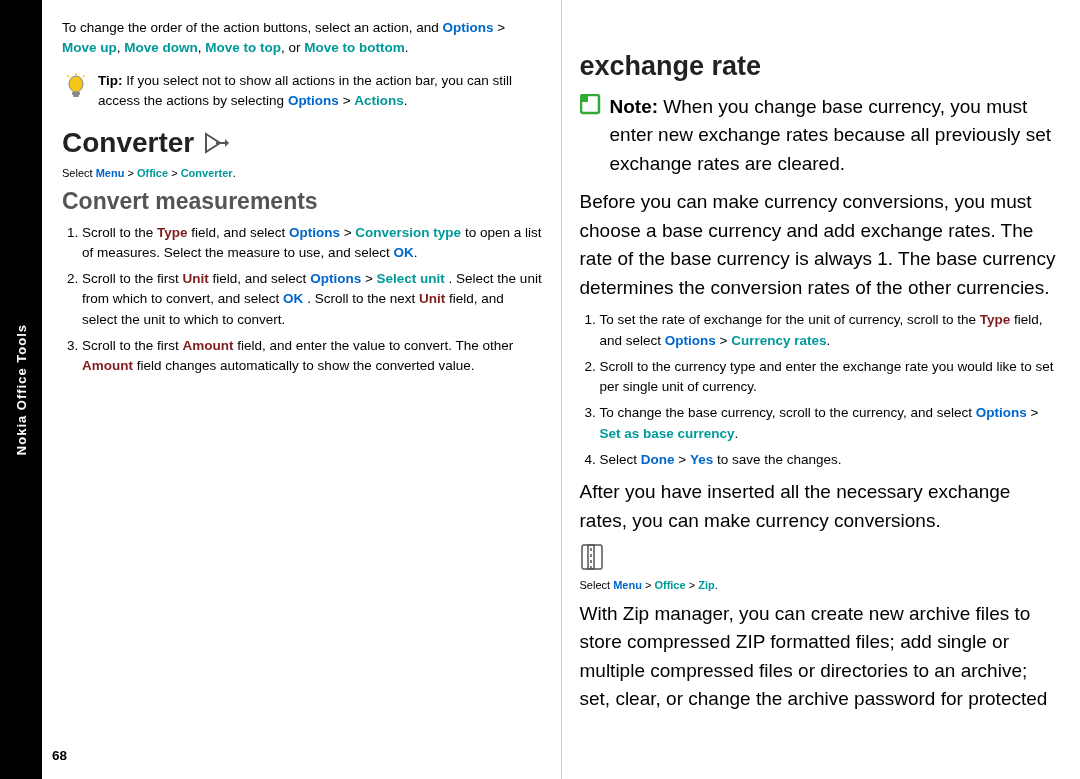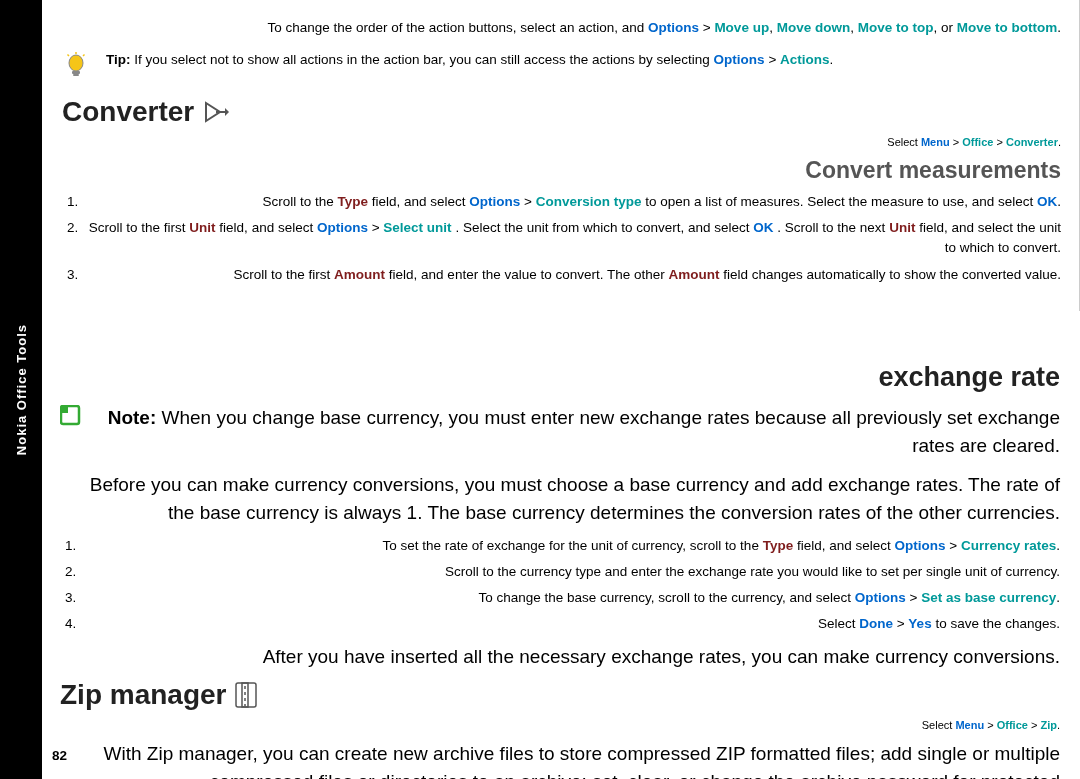--- a/index.html
+++ b/index.html
@@ -32,9 +32,8 @@
     .main-content {
       flex: 1;
       display: flex;
-      flex-direction: column;
+      flex-direction: row;
       padding: 0;
-      text-align: right;
     }
     .left-column {
       flex: 1;

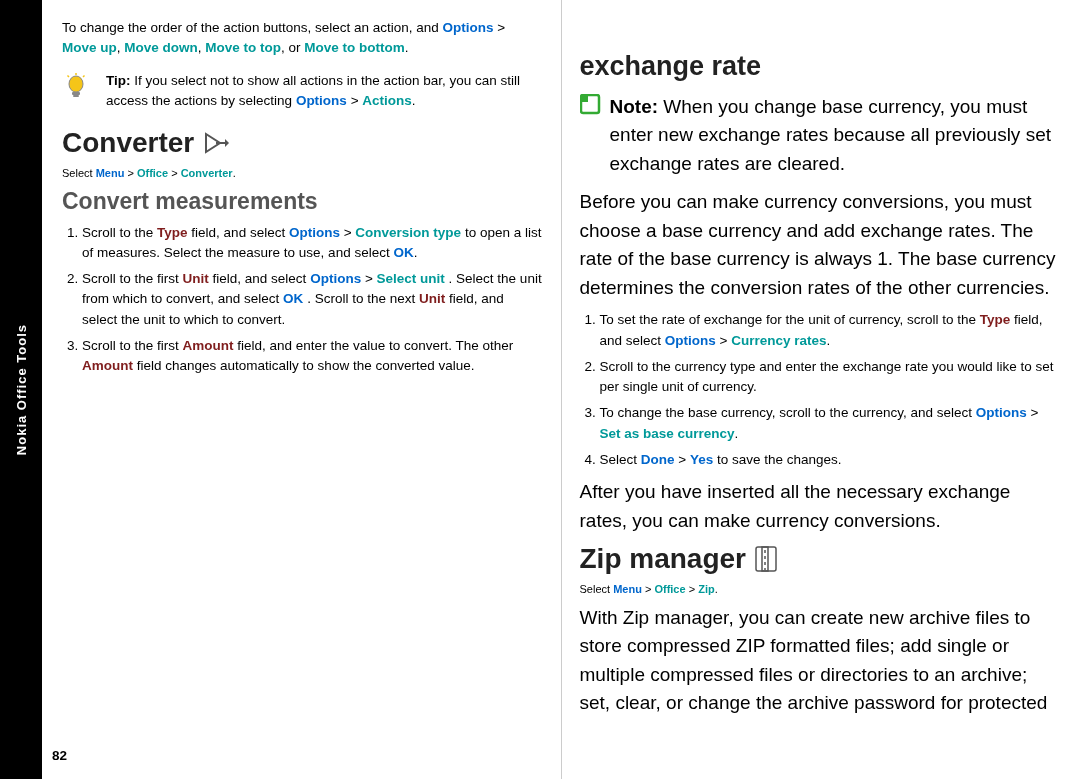--- a/index.html
+++ b/index.html
@@ -52,7 +52,7 @@
     .tip-box {
       display: flex;
       align-items: flex-start;
-      gap: 16px;
+      gap: 8px;
       margin-bottom: 16px;
     }
     .tip-icon {

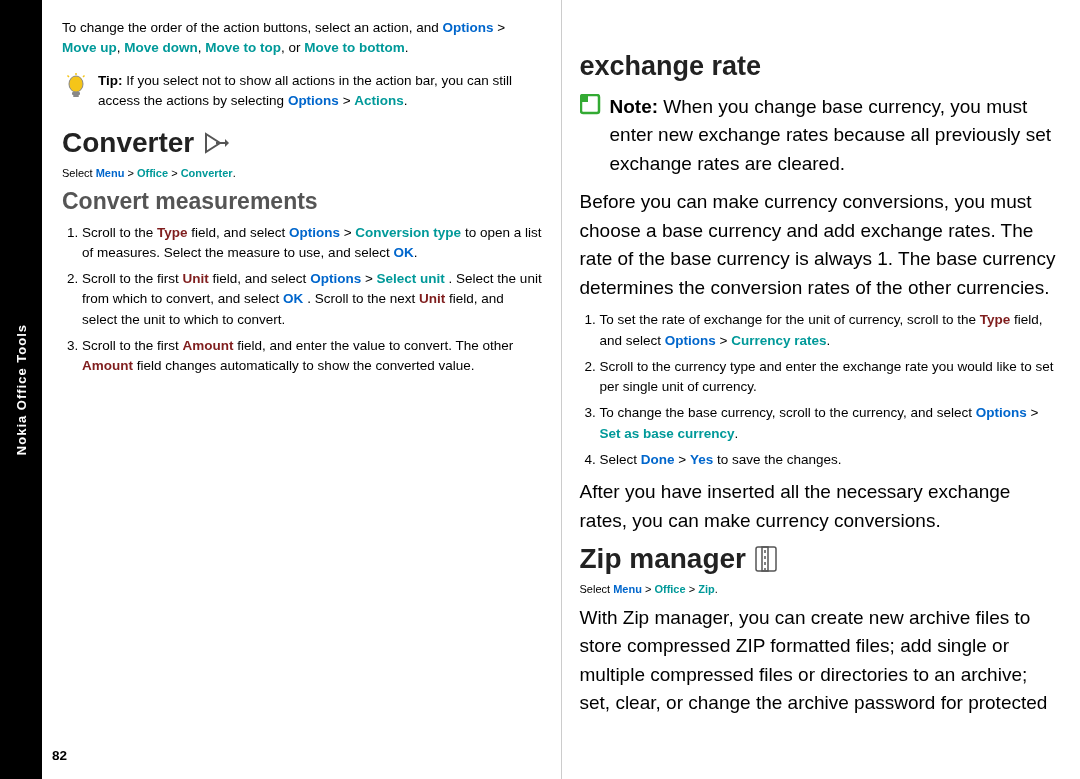--- a/index.html
+++ b/index.html
@@ -294,7 +294,6 @@
     <p class="body-text">After you have inserted all the necessary exchange rates, you can make currency conversions.</p>
 
     <div class="section-title-large">
-      <span>Zip manager</span>
 
       <svg class="zip-icon" viewBox="0 0 32 28" width="32" height="28">
         <rect x="2" y="2" width="20" height="24" rx="2" fill="none" stroke="#555" stroke-width="1.5"></rect>

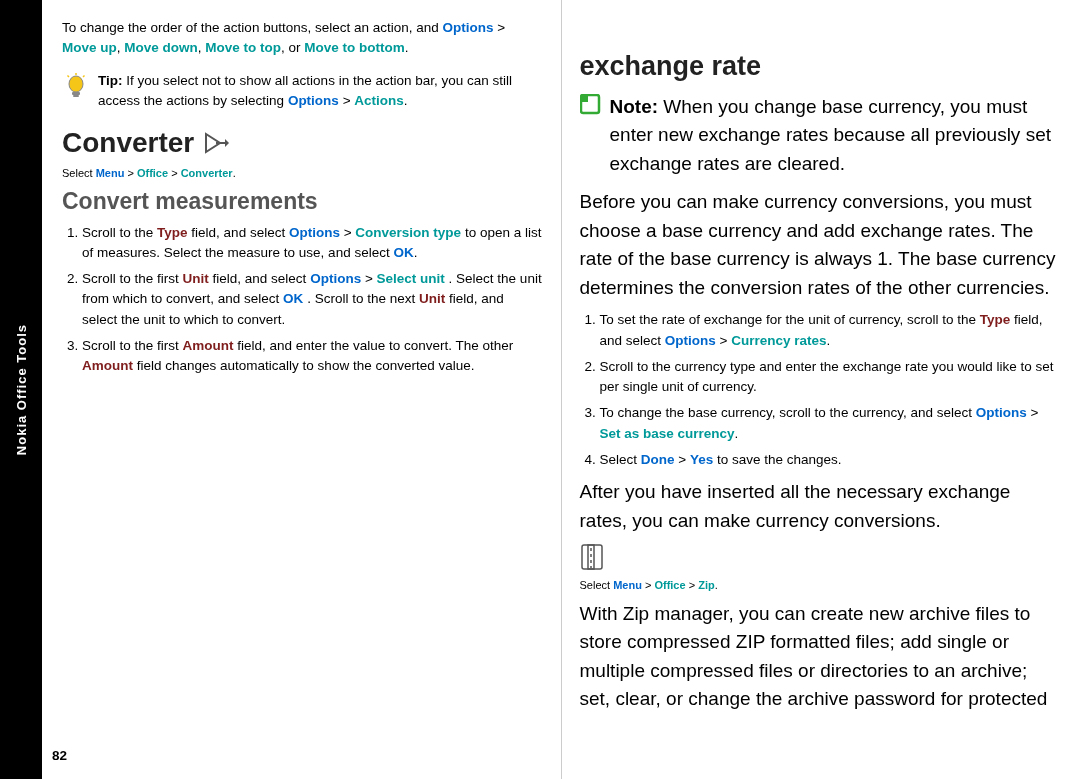--- a/index.html
+++ b/index.html
@@ -320,6 +320,6 @@
 
 </div>
 
-<div class="page-num" style="position:fixed; bottom:16px; left:52px;">82</div>
+<div class="page-num" style="position:fixed; bottom:16px; left:52px;">68</div>
 
 </body></html>

